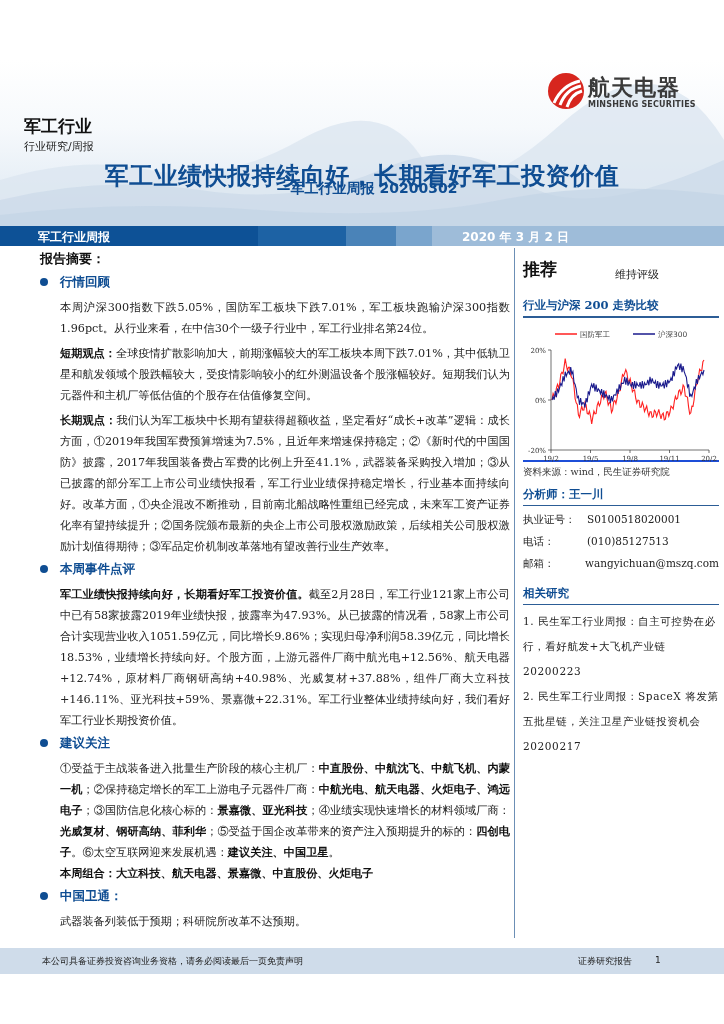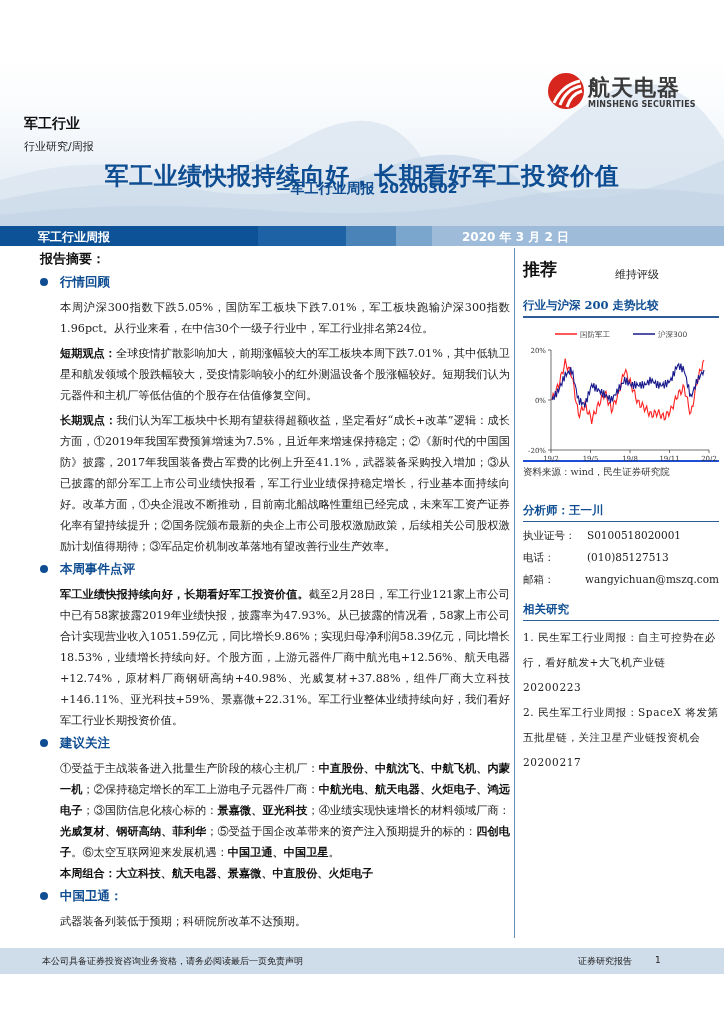--- a/index.html
+++ b/index.html
@@ -15,7 +15,7 @@
   .logo-cn { position: absolute; left: 40px; top: 0; font-family: "DejaVu Sans", sans-serif; font-weight: bold; font-size: 22px; color: #3a3a3a; letter-spacing: 1px; }
   .logo-en { position: absolute; left: 40px; top: 27px; font-family: "DejaVu Sans", sans-serif; font-weight: bold; font-size: 8px; color: #3a3a3a; letter-spacing: 0.2px; white-space: nowrap; }
 
-  .industry { position: absolute; left: 24px; top: 115px; font-family: "DejaVu Sans", sans-serif; font-weight: bold; font-size: 14px; color: #111; }
+  .industry { position: absolute; left: 24px; top: 115px; font-family: "DejaVu Sans", sans-serif; font-weight: bold; font-size: 17px; color: #111; }
   .subtype { position: absolute; left: 24px; top: 139px; font-family: "DejaVu Sans", sans-serif; font-size: 11px; color: #222; }
   .main-title { position: absolute; left: 0; width: 724px; top: 160px; text-align: center; font-family: "DejaVu Sans", sans-serif; font-weight: bold; font-size: 24px; color: #0f4d92; letter-spacing: 0.5px; }
   .sub-title { position: absolute; left: 0; width: 724px; top: 180px; text-align: center; padding-left: 10px; font-family: "DejaVu Sans", sans-serif; font-weight: bold; font-size: 14px; color: #0f4d92; }

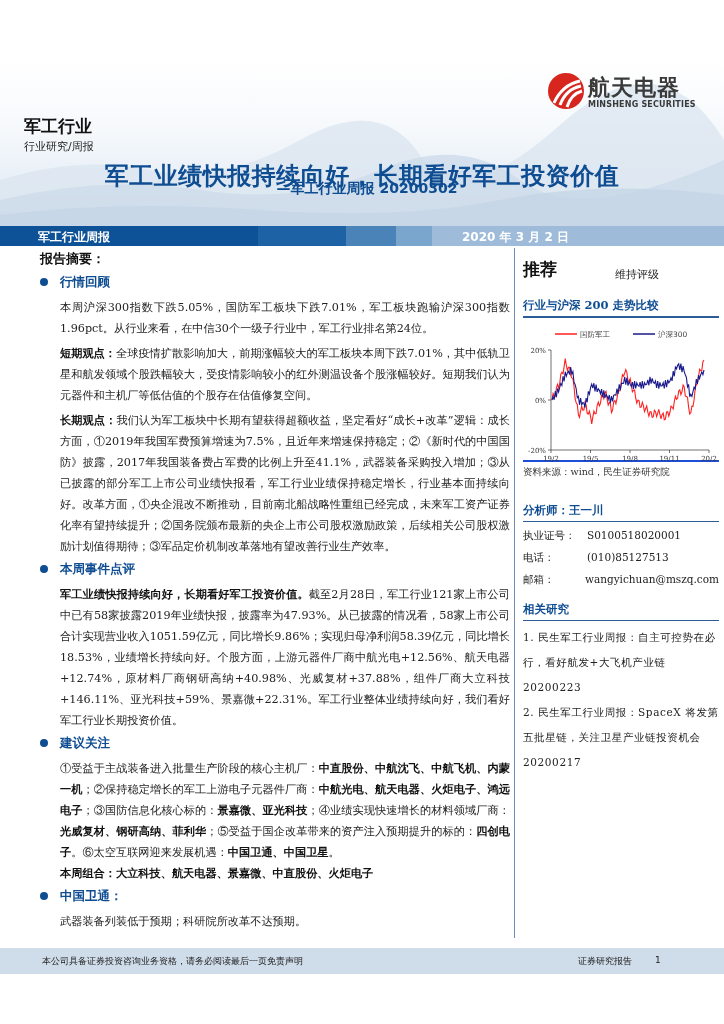--- a/index.html
+++ b/index.html
@@ -173,7 +173,7 @@
   </div>
   <div class="source">资料来源：wind，民生证券研究院</div>
 
-  <div class="rh" style="margin-top:24px; border-bottom-width:1px;">分析师：王一川</div>
+  <div class="rh" style="margin-top:8px; border-bottom-width:1px;">分析师：王一川</div>
   <div class="analyst-row" style="margin-top:2px">
     <span class="k">执业证号：</span>
       <span>S0100518020001</span>

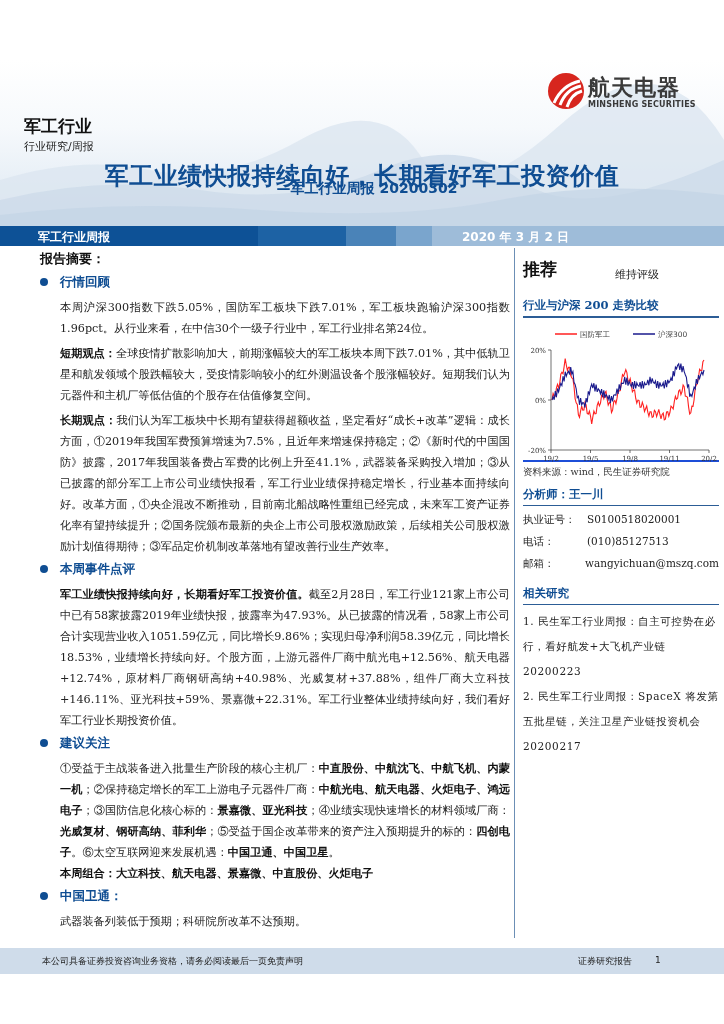--- a/index.html
+++ b/index.html
@@ -123,7 +123,7 @@
     <span>建议关注</span>
   </div>
   <div class="para" style="margin-bottom:0">
-    <span>①受益于主战装备进入批量生产阶段的核心主机厂：</span><b>中直股份、中航沈飞、中航飞机、内蒙一机</b><span>；②保持稳定增长的军工上游电子元器件厂商：</span><b>中航光电、航天电器、火炬电子、鸿远电子</b><span>；③国防信息化核心标的：</span><b>景嘉微、亚光科技</b><span>；④业绩实现快速增长的材料领域厂商：</span><b>光威复材、钢研高纳、菲利华</b><span>；⑤受益于国企改革带来的资产注入预期提升的标的：</span><b>四创电子</b><span>。⑥太空互联网迎来发展机遇：</span><b>中国卫通、中国卫星</b><span>。</span>
+    <span>①受益于主战装备进入批量生产阶段的核心主机厂：</span><b>中直股份、中航沈飞、中航飞机、内蒙一机</b><span>；②保持稳定增长的军工上游电子元器件厂商：</span><b>中航光电、航天电器、火炬电子、鸿远电子</b><span>；③国防信息化核心标的：</span><b>景嘉微、亚光科技</b><span>；④业绩实现快速增长的材料领域厂商：</span><b>光威复材、钢研高纳、菲利华</b><span>；⑤受益于国企改革带来的资产注入预期提升的标的：</span><b>四创电子</b><span>。⑥太空互联网迎来发展机遇：</span><b>建议关注、中国卫星</b><span>。</span>
   </div>
   <div class="para">
     <b>本周组合：大立科技、航天电器、景嘉微、中直股份、火炬电子</b>

